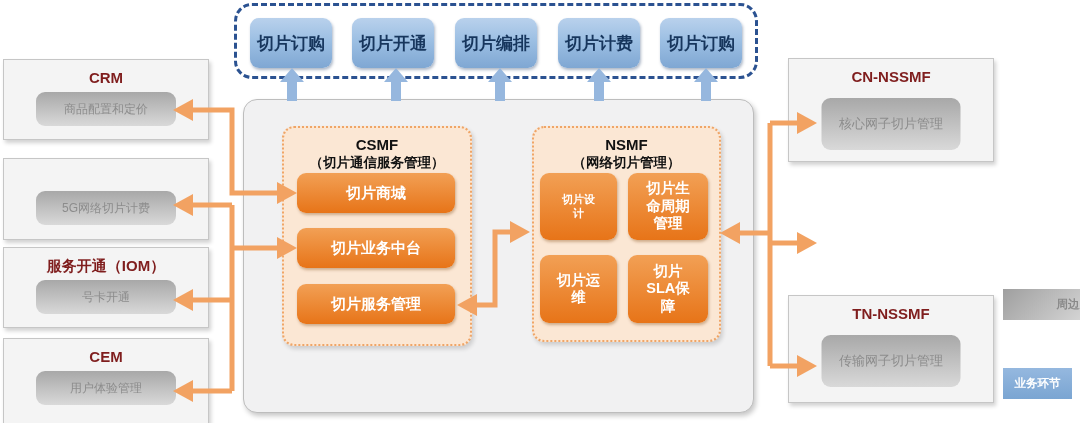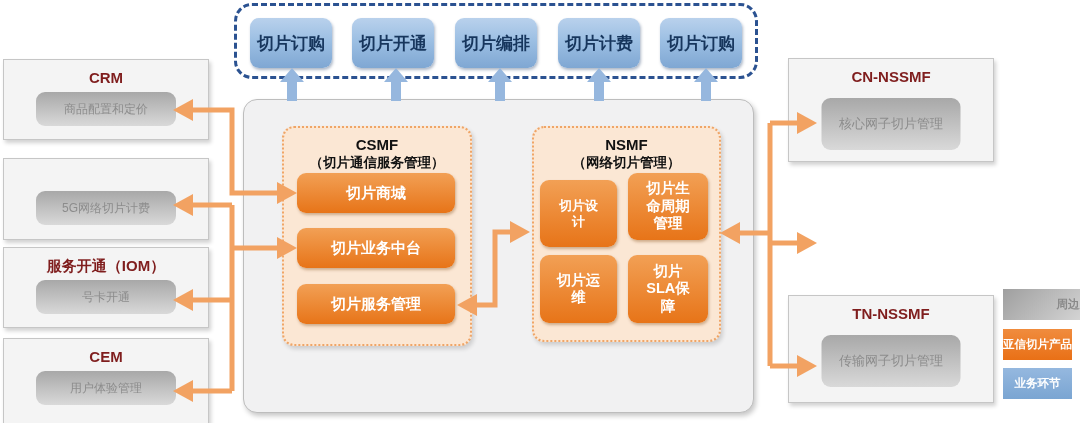--- a/index.html
+++ b/index.html
@@ -76,7 +76,7 @@
     <div class="mf-title">NSMF</div>
     <div class="mf-sub">（网络切片管理）</div>
   </div>
-  <div class="obtn" style="left:540px;top:180px;width:77px;height:67px;font-size:13px;">切片设
+  <div class="obtn" style="left:540px;top:173px;width:77px;height:67px;font-size:11px;">切片设
 计</div>
   <div class="obtn" style="left:628px;top:173px;width:80px;height:67px;font-size:14.5px;">切片生
 命周期

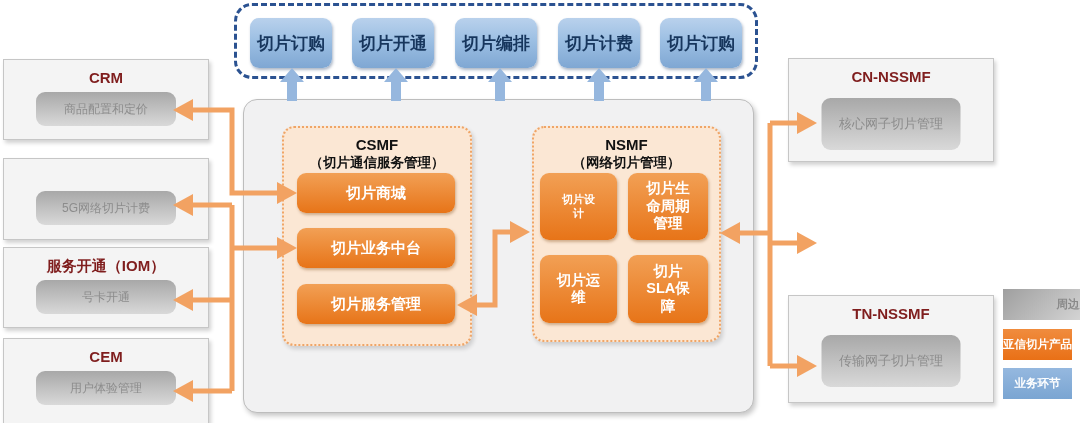--- a/index.html
+++ b/index.html
@@ -120,7 +120,6 @@
   </div>
 
   <div class="legend-item legend-gray" style="top:289px;">周边系统</div>
-  <div class="legend-item legend-orange" style="top:329px;">亚信切片产品</div>
   <div class="legend-item legend-blue" style="top:368px;">业务环节</div>
 
   <svg id="edge-layer" viewBox="0 0 1080 423" xmlns="http://www.w3.org/2000/svg">

